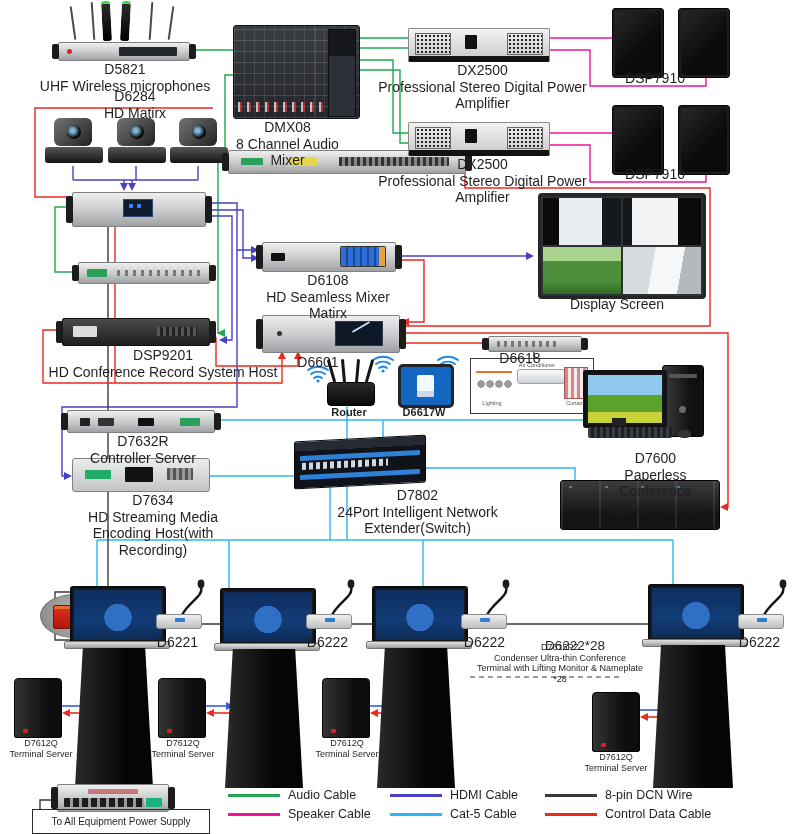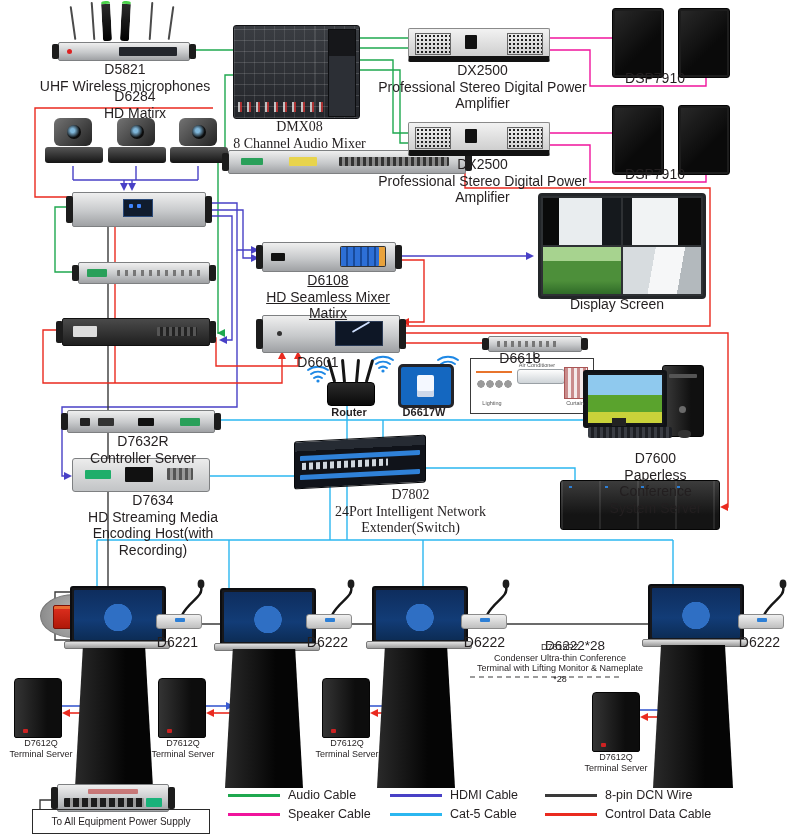--- a/index.html
+++ b/index.html
@@ -430,7 +430,7 @@
     <span>D6284</span>
     <span>HD Matirx</span>
   </div>
-  <div class="lbl" style="left:232px;top:119px;width:135px;font-family:Liberation Serif, serif;">
+  <div class="lbl" style="left:220px;top:119px;width:135px;">
     <span>DMX08</span>
     <span>8 Channel Audio Mixer</span>
   </div>

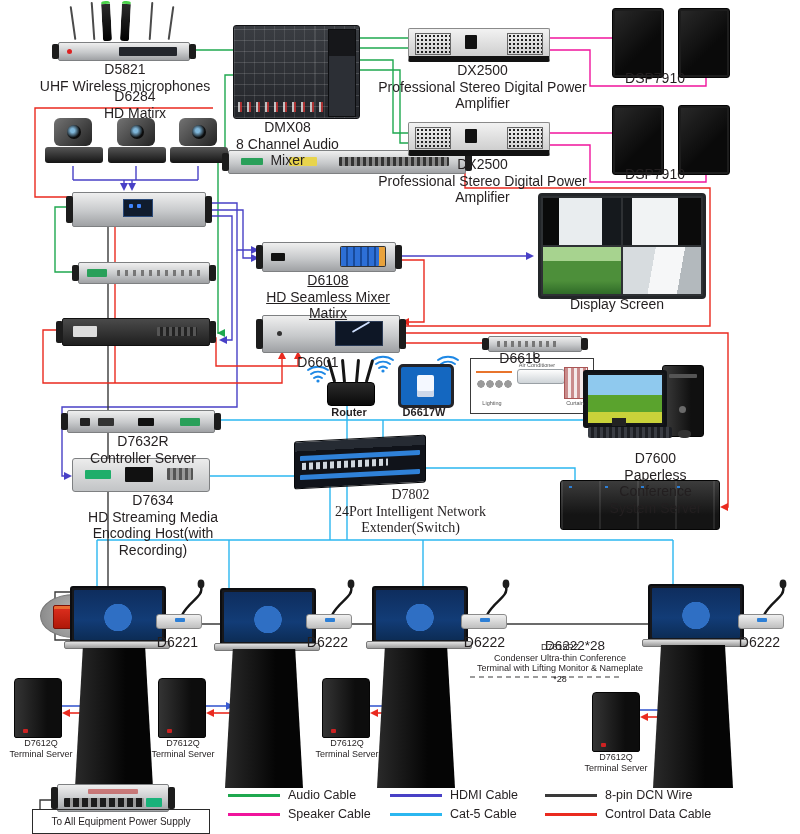--- a/index.html
+++ b/index.html
@@ -450,7 +450,7 @@
   <div class="lbl" style="left:600px;top:166px;width:110px;">
     <span>DSP7910</span>
   </div>
-  <div class="lbl" style="left:248px;top:272px;width:160px;text-decoration:underline;">
+  <div class="lbl" style="left:248px;top:272px;width:160px;">
     <span>D6108</span>
     <span>HD Seamless Mixer Matirx</span>
   </div>

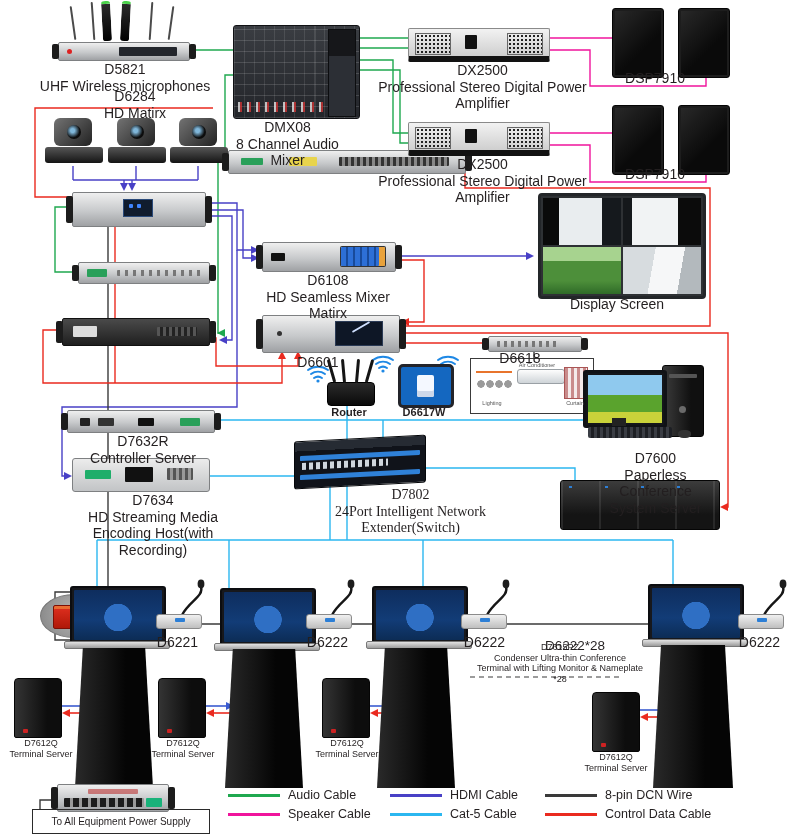--- a/index.html
+++ b/index.html
@@ -454,6 +454,10 @@
     <span>D6108</span>
     <span>HD Seamless Mixer Matirx</span>
   </div>
+  <div class="lbl" style="left:38px;top:347px;width:250px;">
+    <span>DSP9201</span>
+    <span>HD Conference Record System Host</span>
+  </div>
   <div class="lbl" style="left:288px;top:354px;width:60px;">
     <span>D6601</span>
   </div>

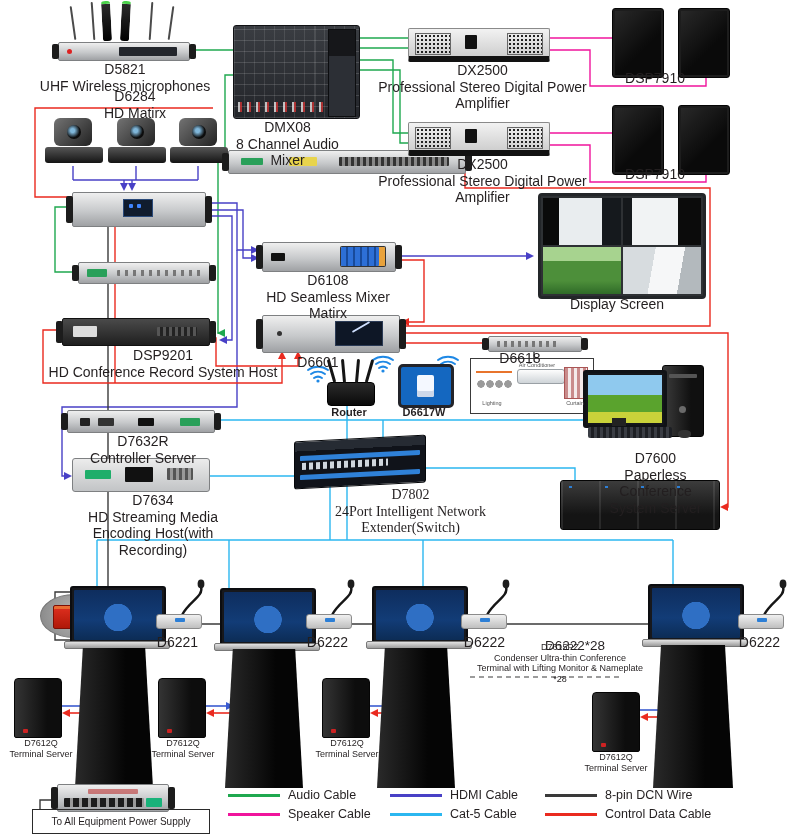--- a/index.html
+++ b/index.html
@@ -473,7 +473,7 @@
   <div class="lbl bold" style="left:394px;top:406px;width:60px;">
     <span>D6617W</span>
   </div>
-  <div class="lbl" style="left:318px;top:487px;width:185px;font-family:Liberation Serif, serif;">
+  <div class="lbl" style="left:325px;top:487px;width:185px;">
     <span>D7802</span>
     <span>24Port Intelligent Network</span>
     <span>Extender(Switch)</span>

